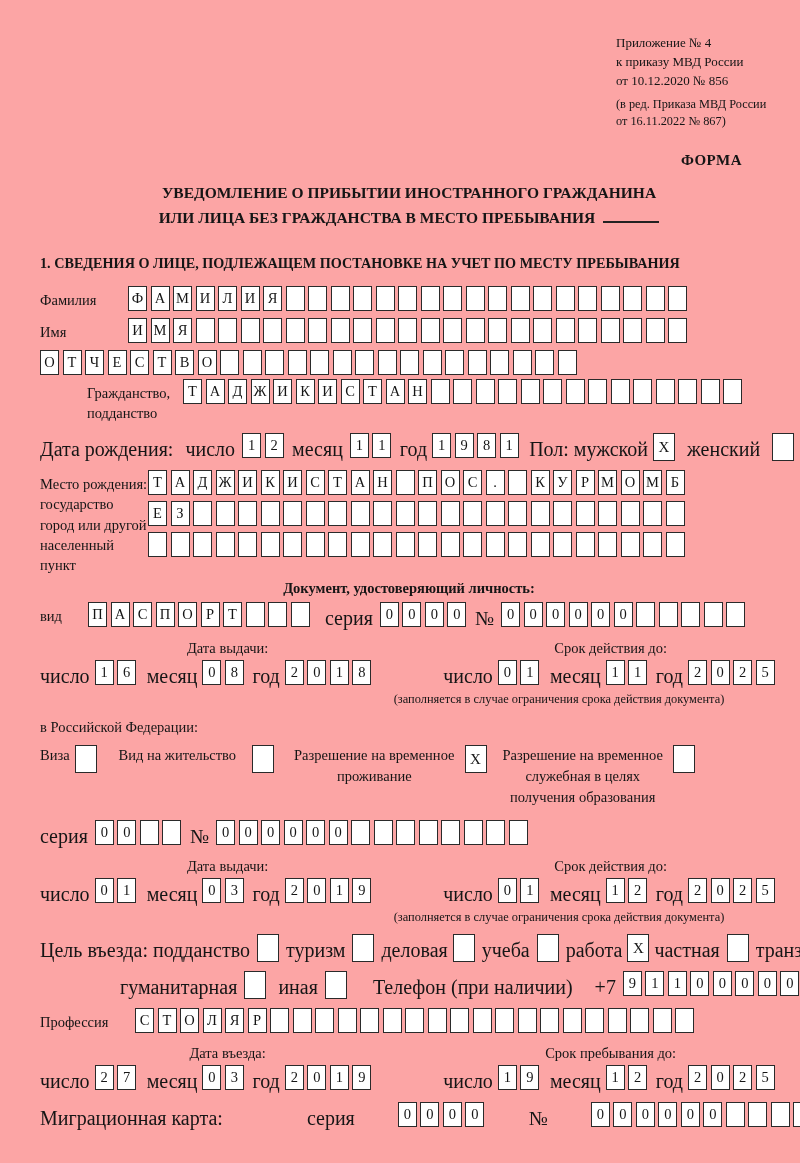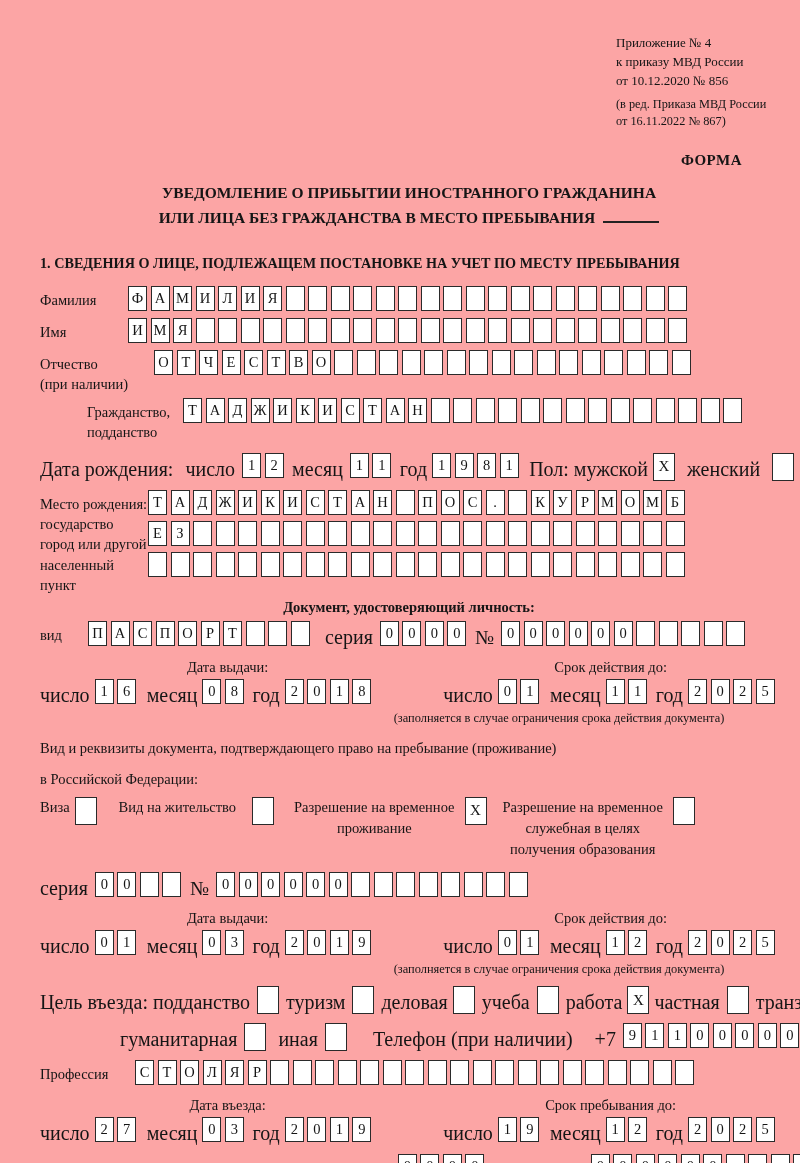--- a/index.html
+++ b/index.html
@@ -143,10 +143,6 @@
   </div>
 
   <div class="row">
-    <span class="lbl w114">
-      <span>Отчество</span><br>
-      <span>(при наличии)</span>
-    </span>
     <span class="cells">
         <span class="cell">О</span>
         <span class="cell">Т</span>

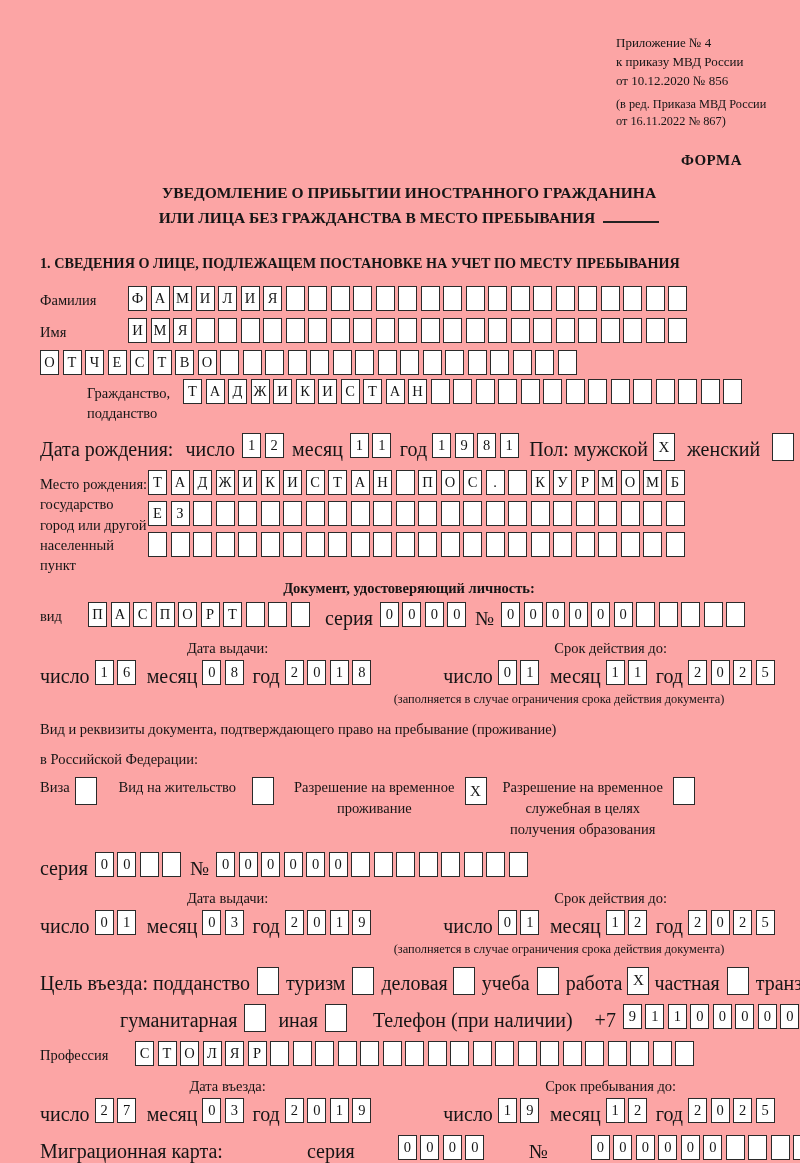--- a/index.html
+++ b/index.html
@@ -406,7 +406,6 @@
   </div>
   <div class="note note-right">(заполняется в случае ограничения срока действия документа)</div>
 
-  <div class="lbl" style="margin-top:8px;">Вид и реквизиты документа, подтверждающего право на пребывание (проживание)</div>
   <div class="lbl" style="margin-top:6px;">в Российской Федерации:</div>
 
   <div class="row" style="margin-top:8px;">

